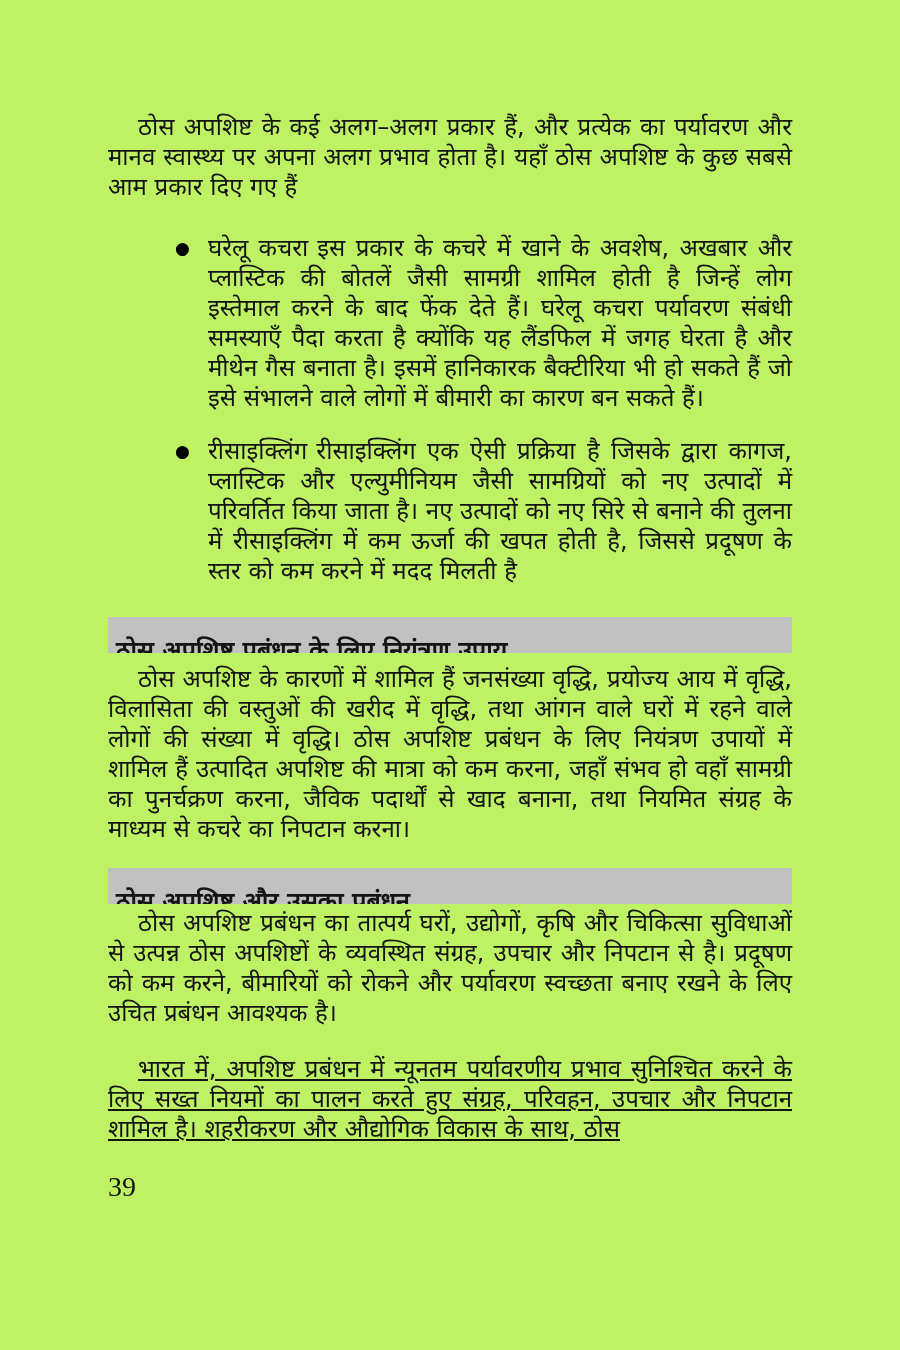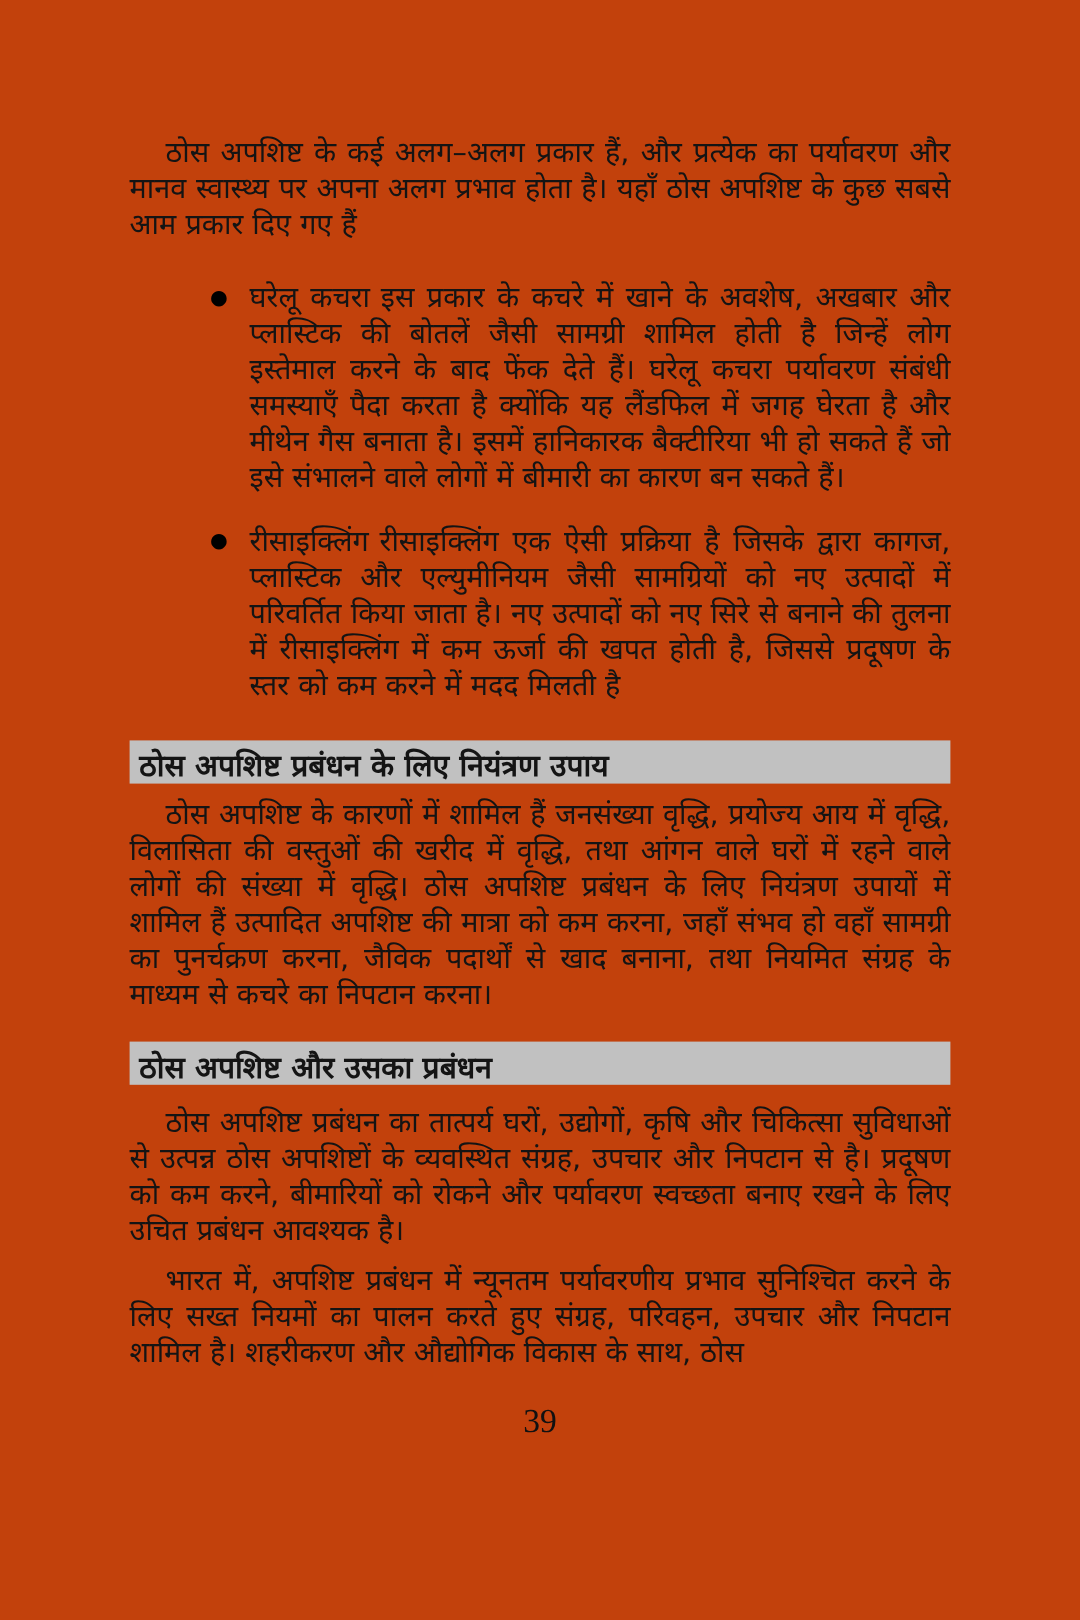--- a/index.html
+++ b/index.html
@@ -80,7 +80,7 @@
 </head>
 <body>
 
-<div class="page" style="background: #c2410c; color: rgb(20, 20, 20);">
+<div class="page" style="background: #bef264; color: rgb(20, 20, 20);">
 
   <p class="para indent">ठोस अपशिष्ट के कई अलग–अलग प्रकार हैं, और प्रत्येक का पर्यावरण और मानव स्वास्थ्य पर अपना अलग प्रभाव होता है। यहाँ ठोस अपशिष्ट के कुछ सबसे आम प्रकार दिए गए हैं</p>
 

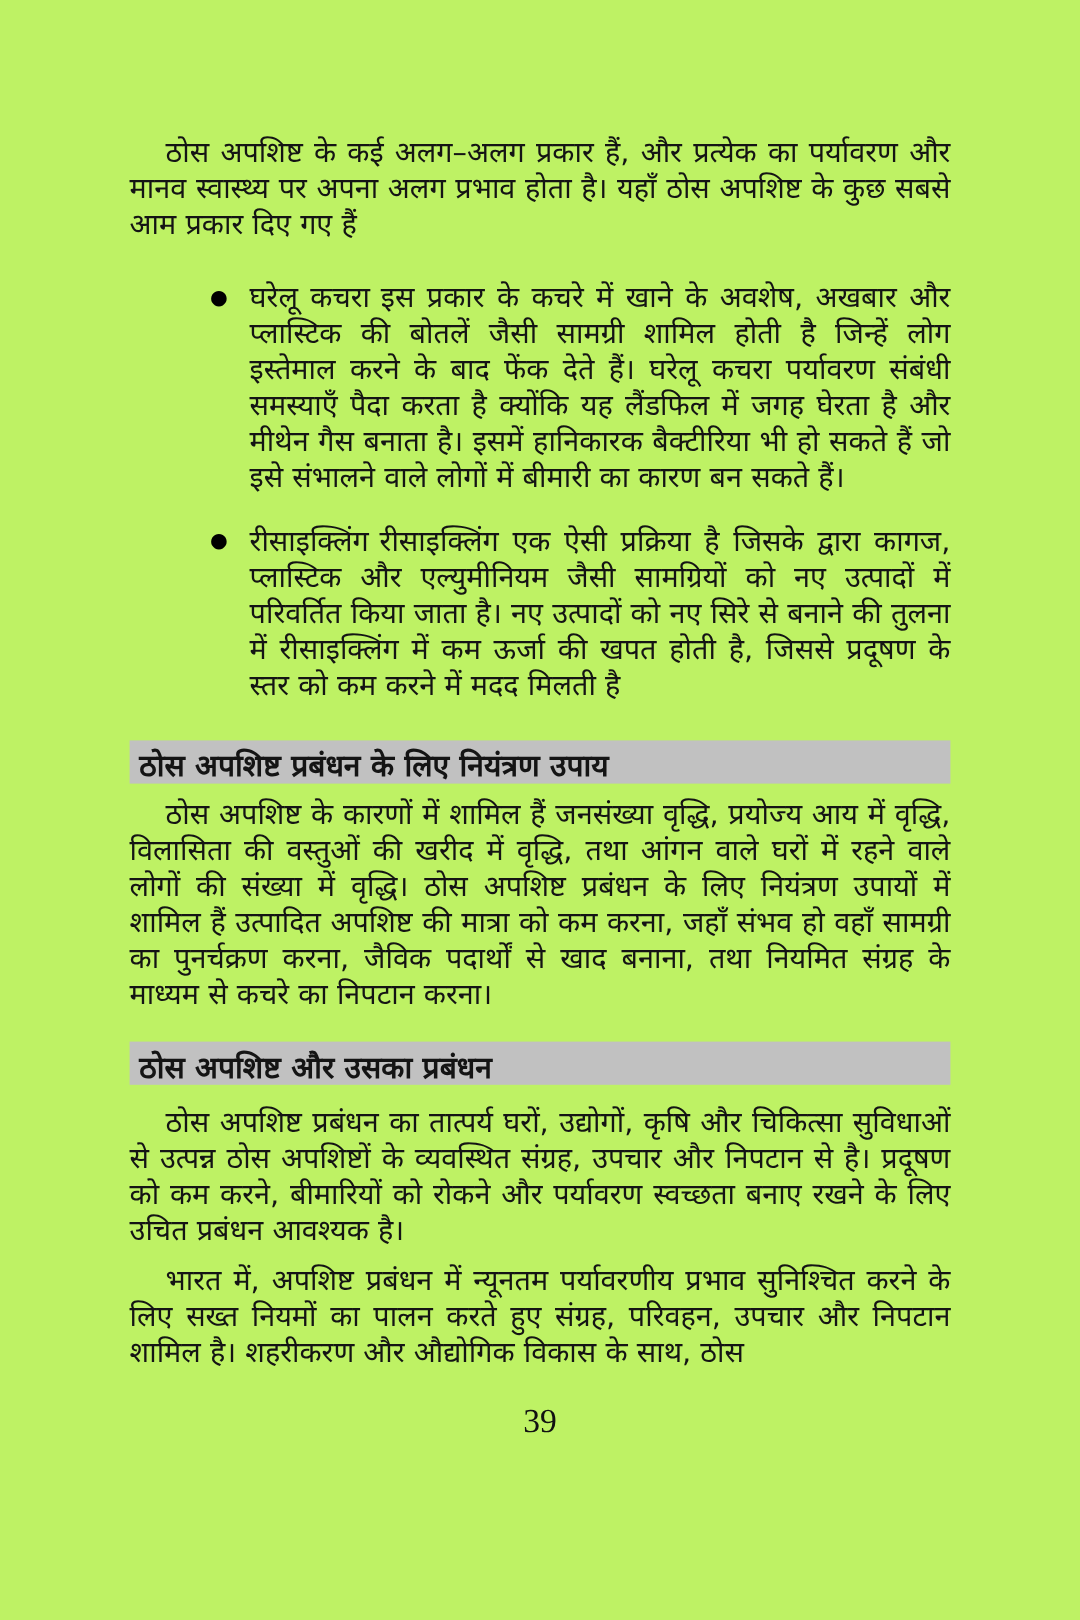--- a/index.html
+++ b/index.html
@@ -54,7 +54,7 @@
   .section-heading {
     height: 36px;
     line-height: 36px;
-    padding: 4px 8px;
+    padding: 16px 8px;
     box-sizing: border-box;
     font-size: 25px;
     font-weight: bold;

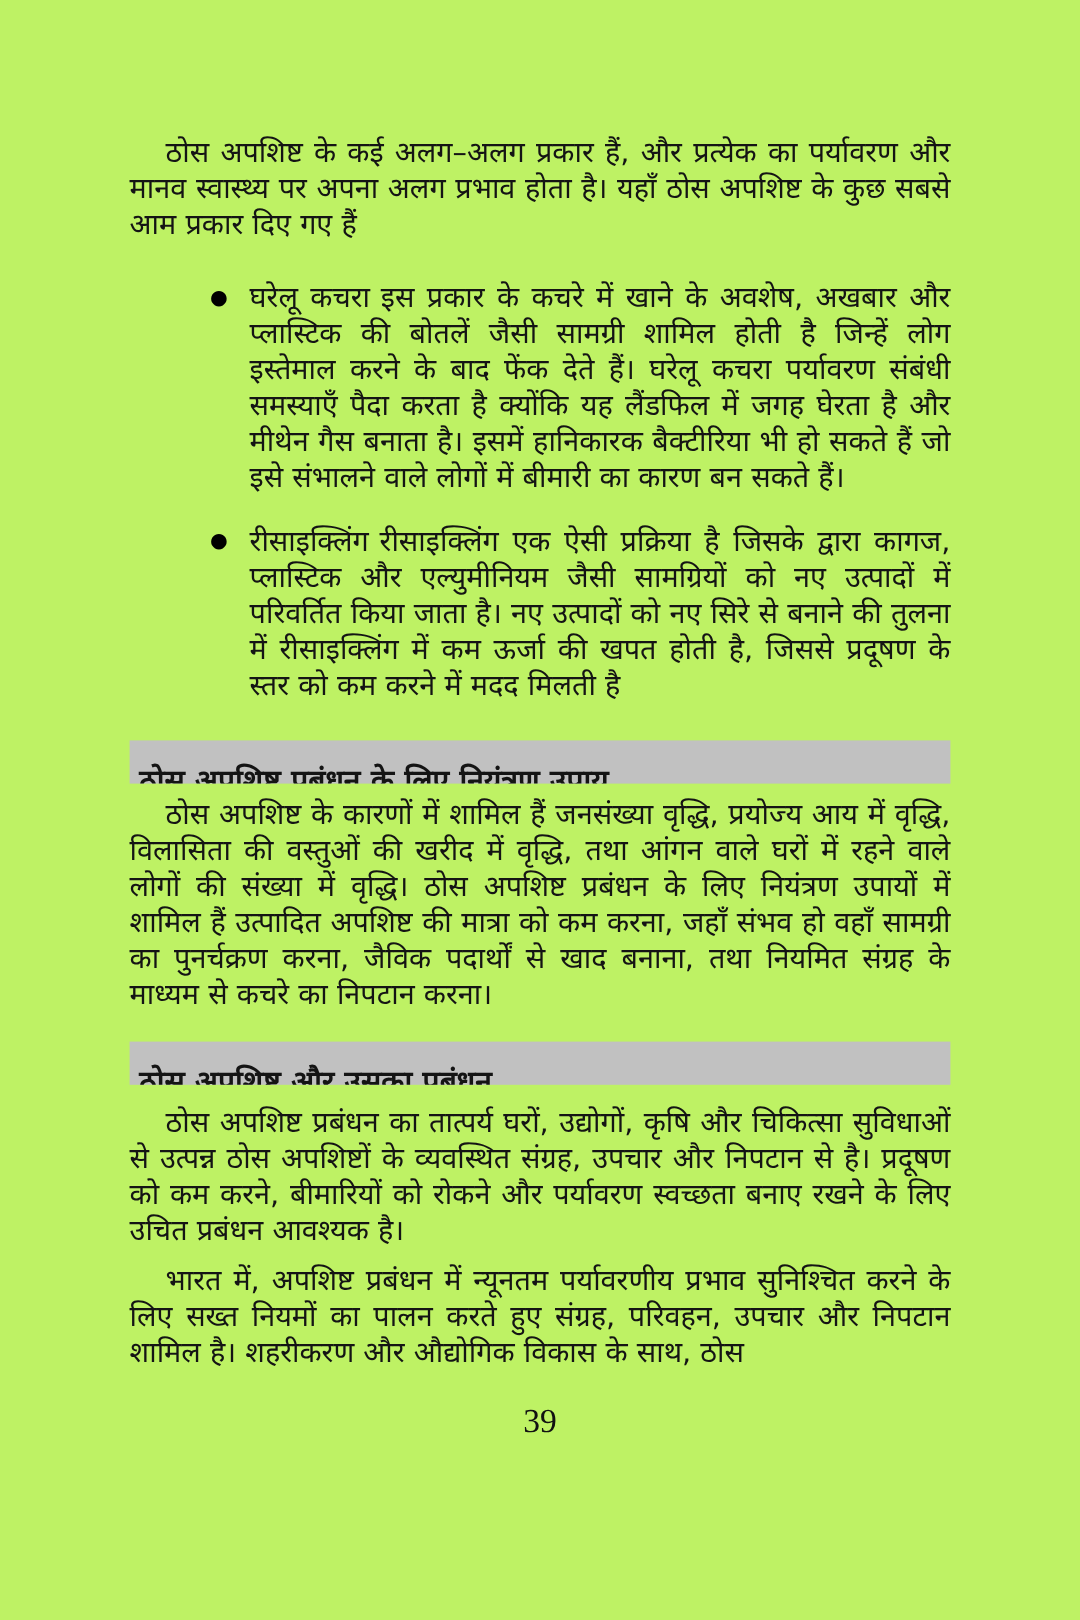--- a/index.html
+++ b/index.html
@@ -66,7 +66,7 @@
   .section-heading.first { margin-top: 31px; }
   .section-heading.second { margin-top: 24px; }
   .para.after-heading-1 { margin-top: 11px; }
-  .para.after-heading-2 { margin-top: 16px; }
+  .para.after-heading-2 { margin-top: 4px; }
   .para.last { margin-top: 12px; }
   .page-number {
     margin-top: 28px;

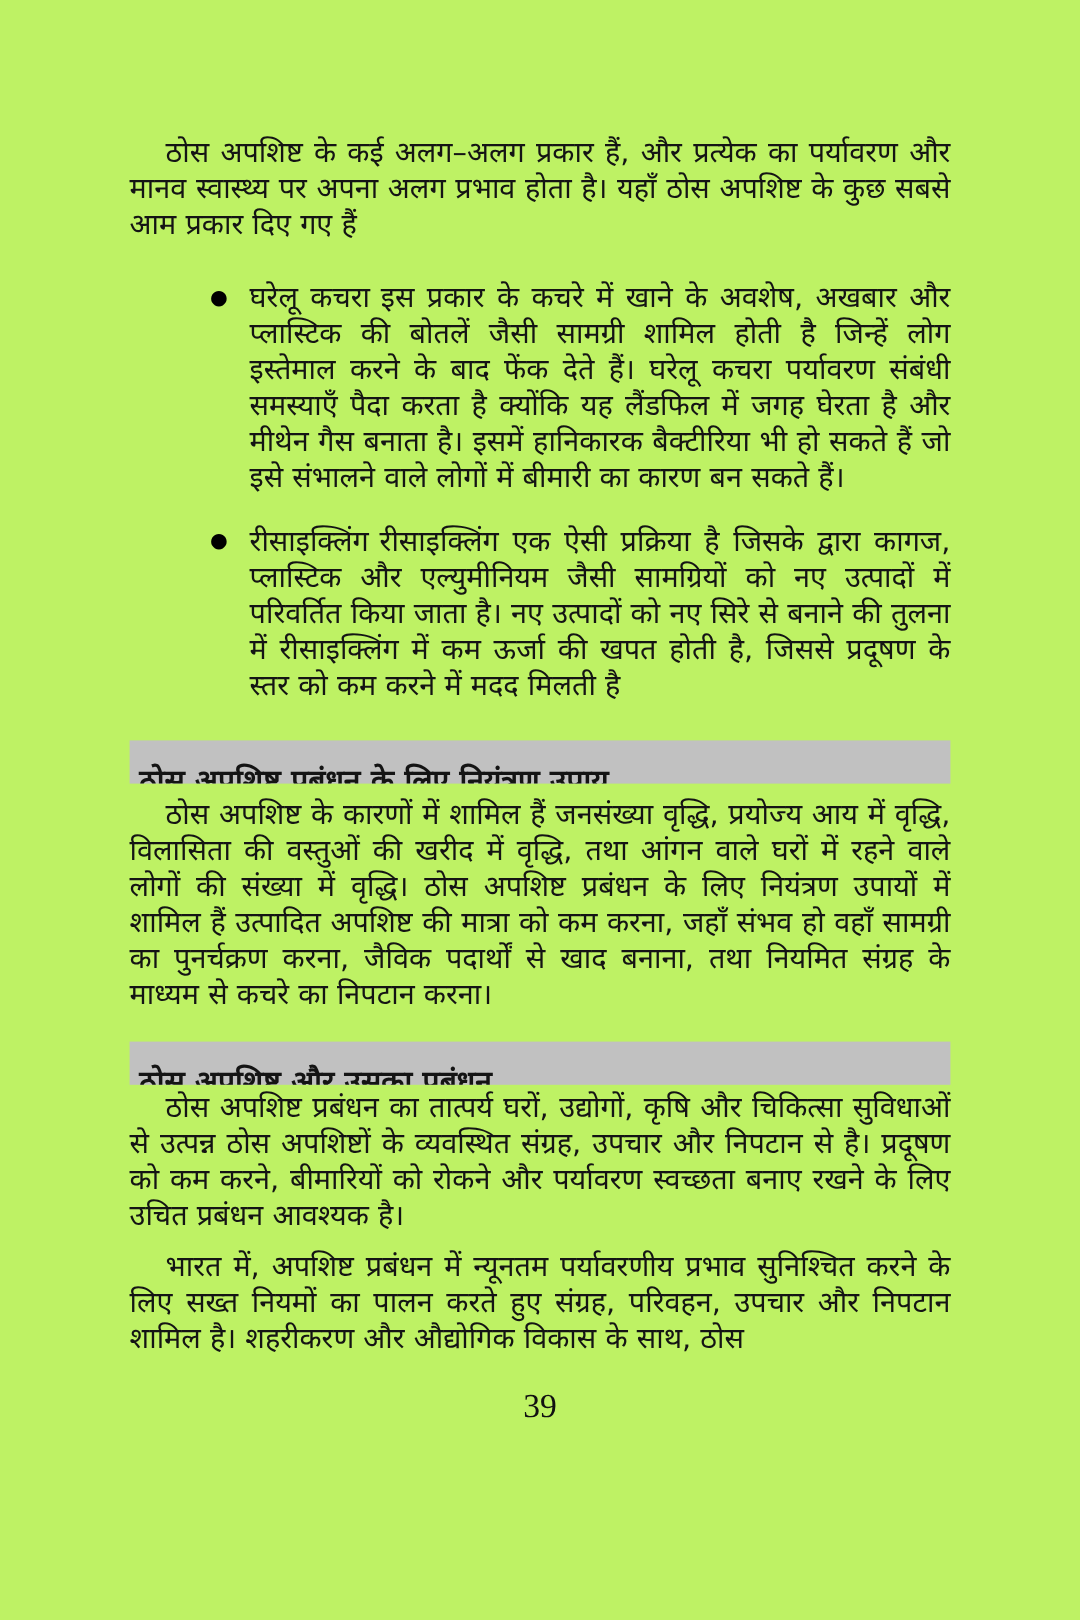--- a/index.html
+++ b/index.html
@@ -67,7 +67,7 @@
   .section-heading.second { margin-top: 24px; }
   .para.after-heading-1 { margin-top: 11px; }
   .para.after-heading-2 { margin-top: 4px; }
-  .para.last { margin-top: 12px; }
+  .para.last { margin-top: 26px; text-decoration: underline; }
   .page-number {
     margin-top: 28px;
     text-align: center;

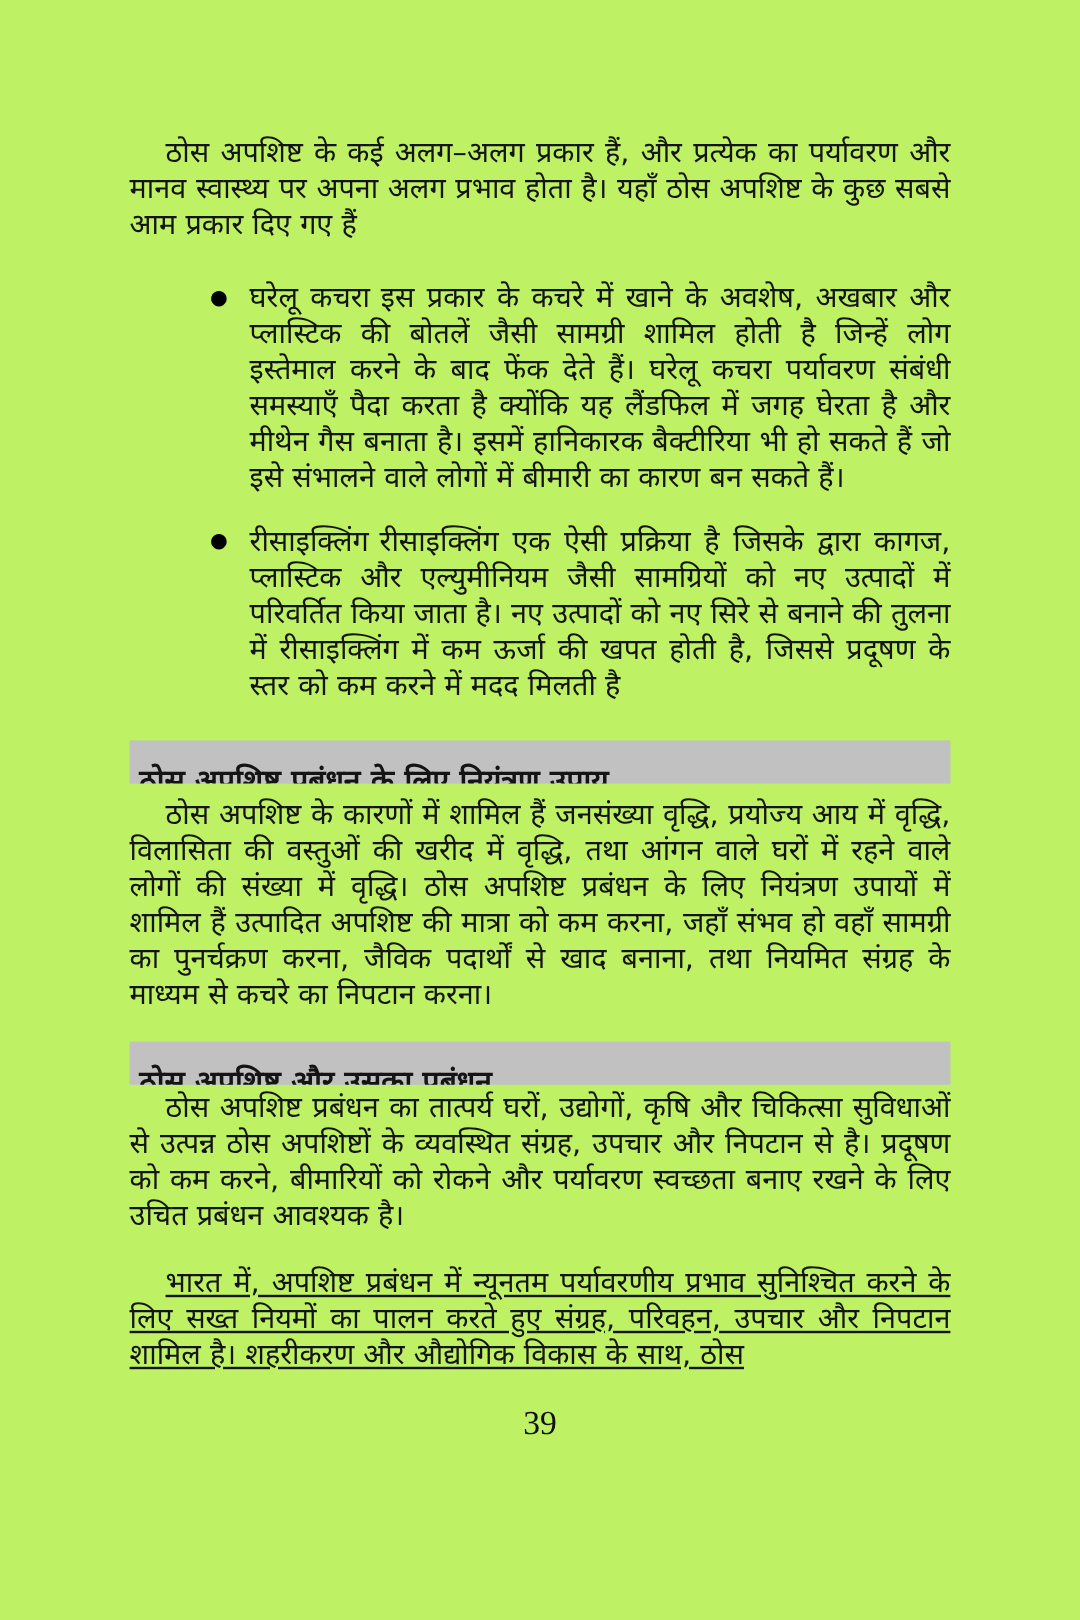--- a/index.html
+++ b/index.html
@@ -70,7 +70,7 @@
   .para.last { margin-top: 26px; text-decoration: underline; }
   .page-number {
     margin-top: 28px;
-    text-align: center;
+    text-align: left;
     font-family: "Liberation Serif", serif;
     font-size: 28px;
     line-height: 30px;

